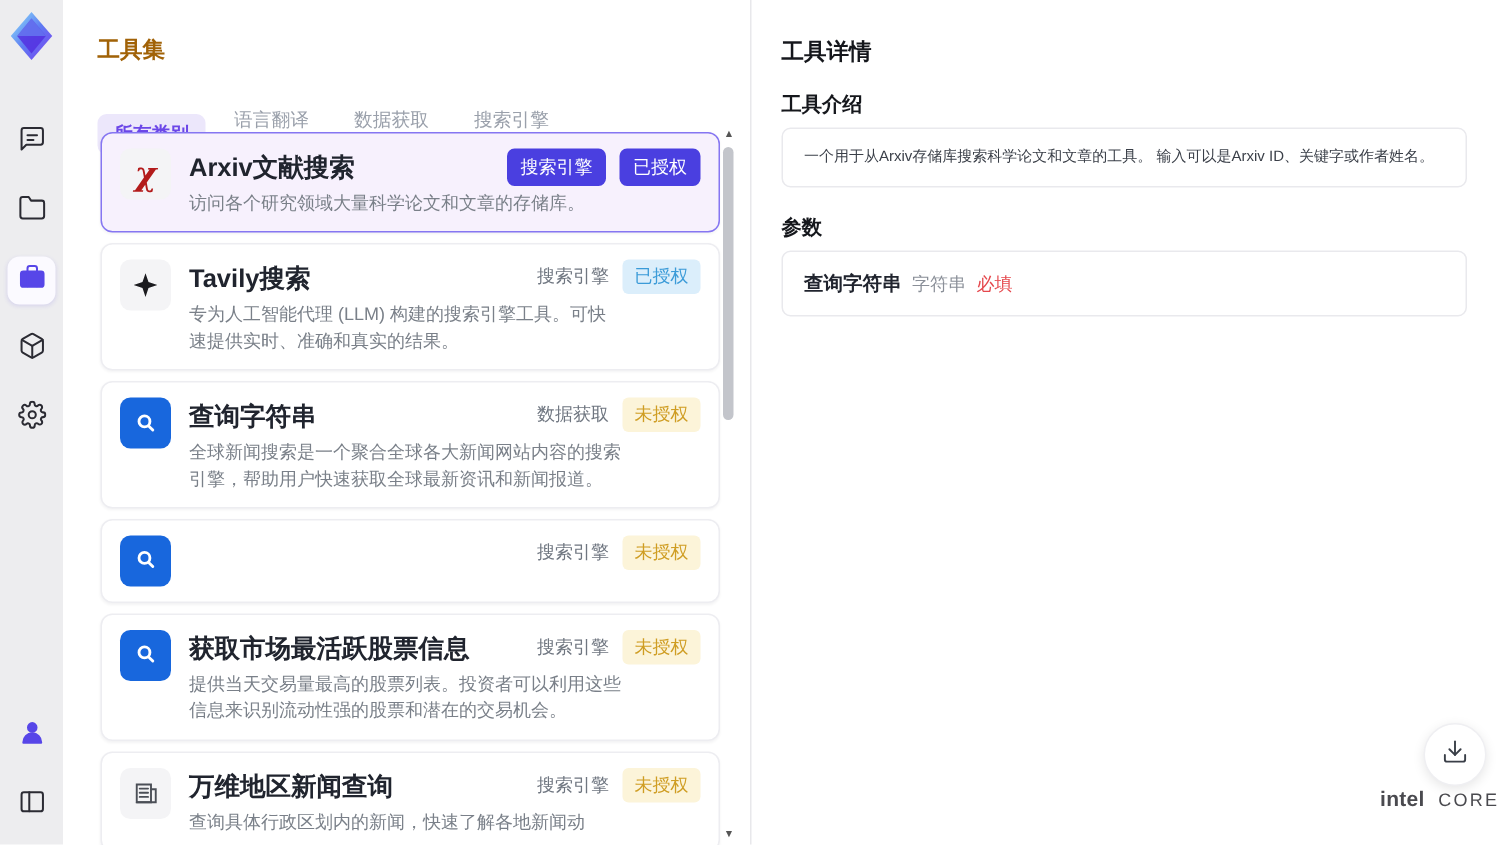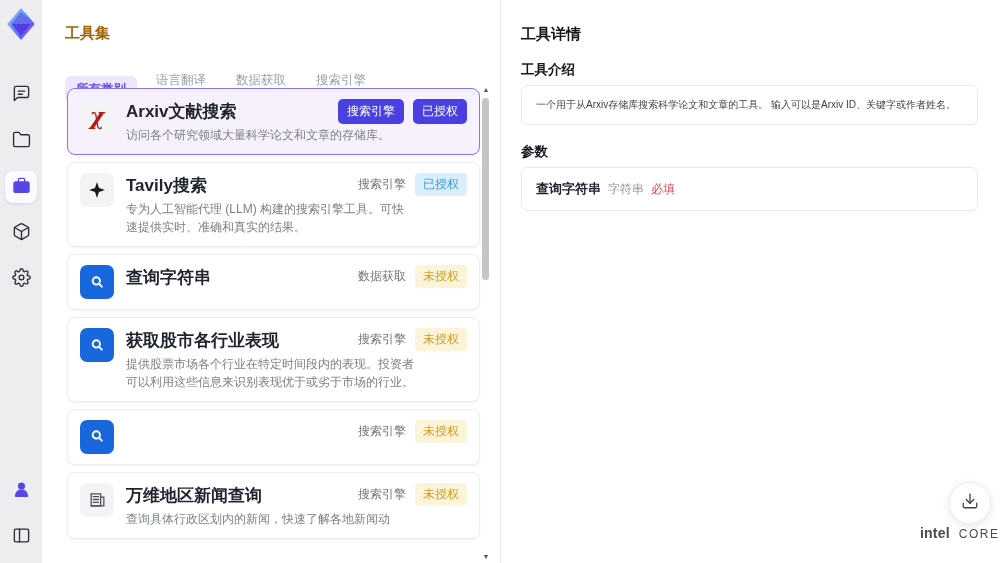--- a/index.html
+++ b/index.html
@@ -211,6 +211,7 @@
       </div>
       <div class="tool-body">
         <div class="tool-name">查询字符串</div>
+        <div class="tool-desc">全球新闻搜索是一个聚合全球各大新闻网站内容的搜索引擎，帮助用户快速获取全球最新资讯和新闻报道。</div>
       </div>
       <div class="badges">
         <span class="cat-text">数据获取</span>

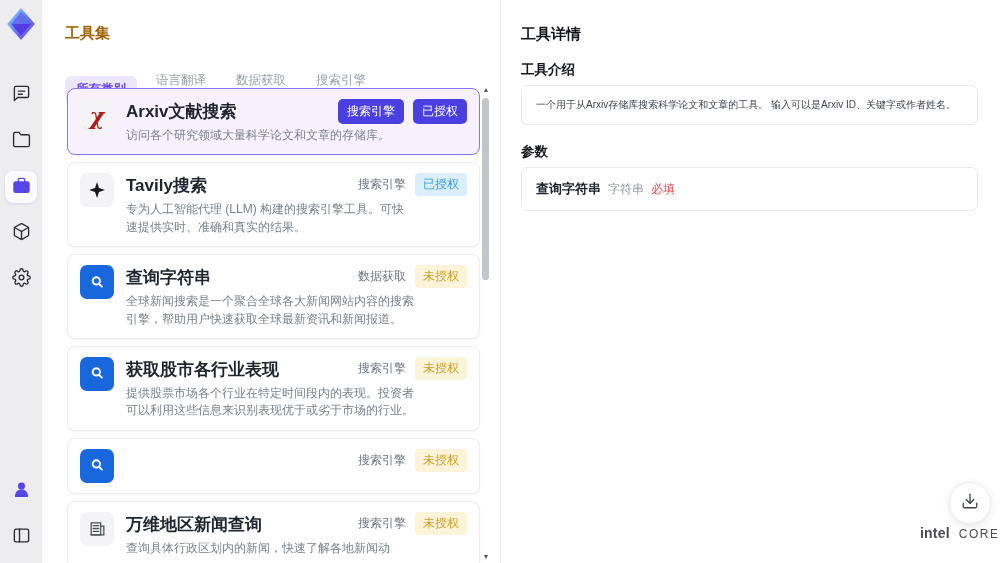--- a/index.html
+++ b/index.html
@@ -226,10 +226,6 @@
             <line x1="14" y1="13.8" x2="17.5" y2="17.3"></line>
           </svg>
       </div>
-      <div class="tool-body">
-        <div class="tool-name">获取股市各行业表现</div>
-        <div class="tool-desc">提供股票市场各个行业在特定时间段内的表现。投资者可以利用这些信息来识别表现优于或劣于市场的行业。</div>
-      </div>
       <div class="badges">
         <span class="cat-text">搜索引擎</span>
         <span class="pill-auth yellow">未授权</span>

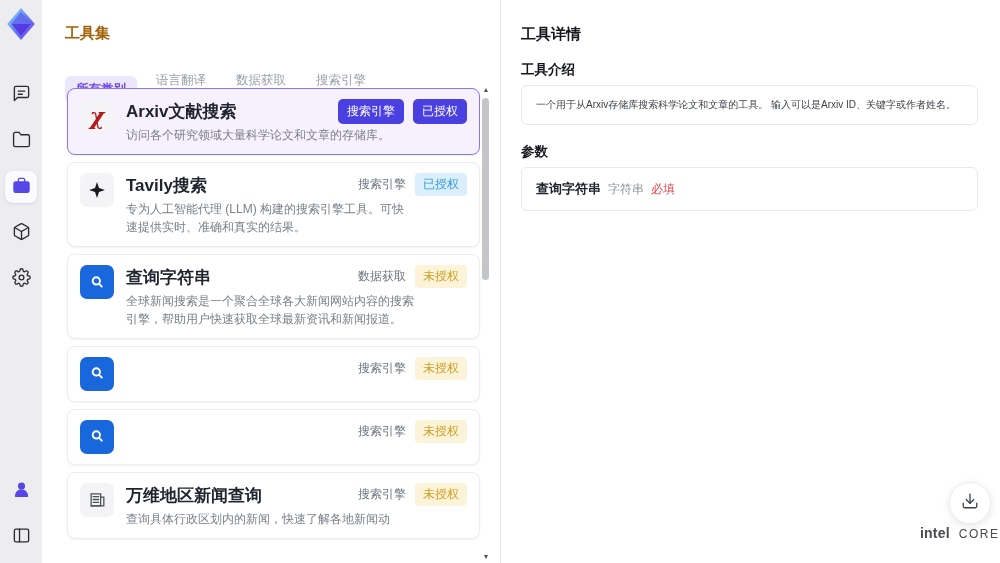--- a/index.html
+++ b/index.html
@@ -239,6 +239,10 @@
             <line x1="14" y1="13.8" x2="17.5" y2="17.3"></line>
           </svg>
       </div>
+      <div class="tool-body">
+        <div class="tool-name">获取市场最活跃股票信息</div>
+        <div class="tool-desc">提供当天交易量最高的股票列表。投资者可以利用这些信息来识别流动性强的股票和潜在的交易机会。</div>
+      </div>
       <div class="badges">
         <span class="cat-text">搜索引擎</span>
         <span class="pill-auth yellow">未授权</span>

